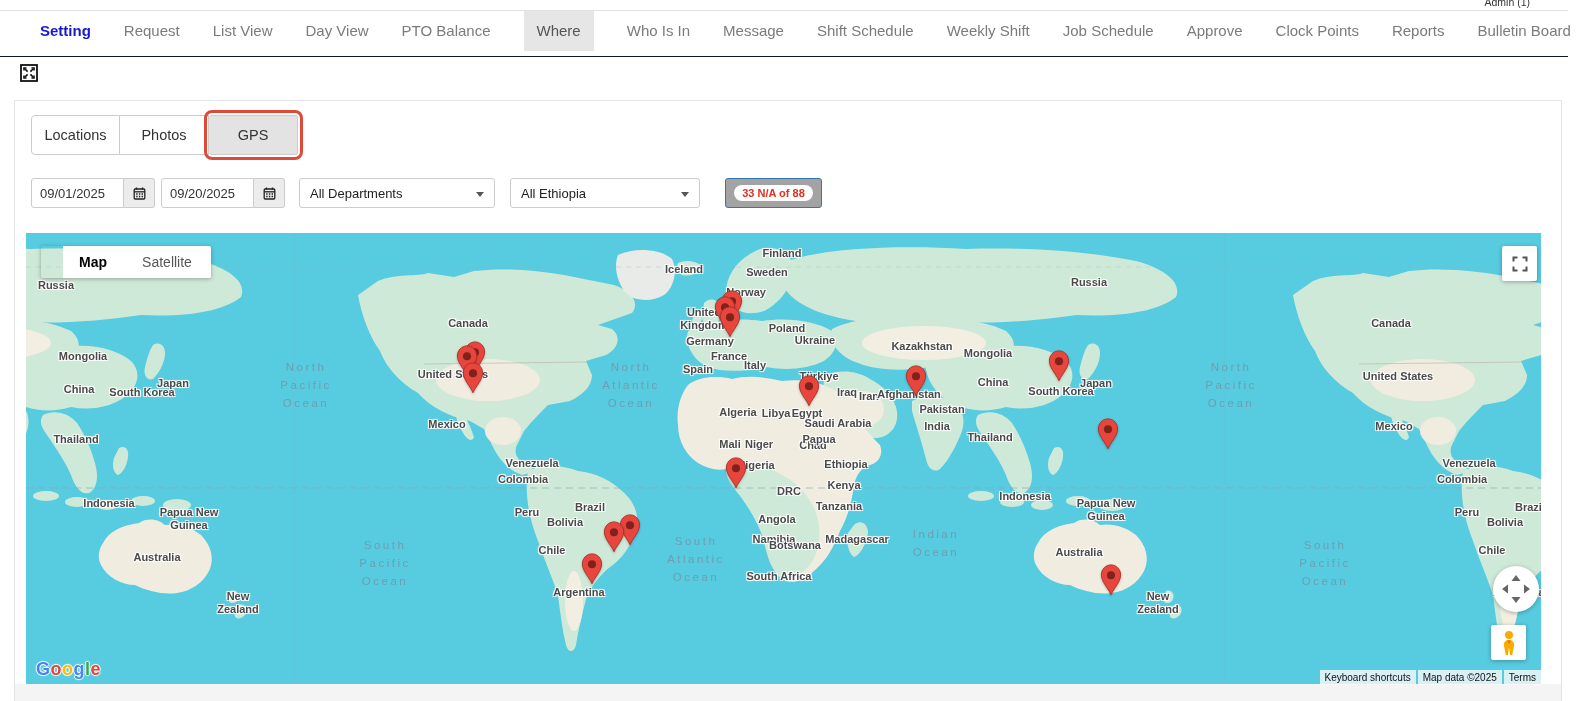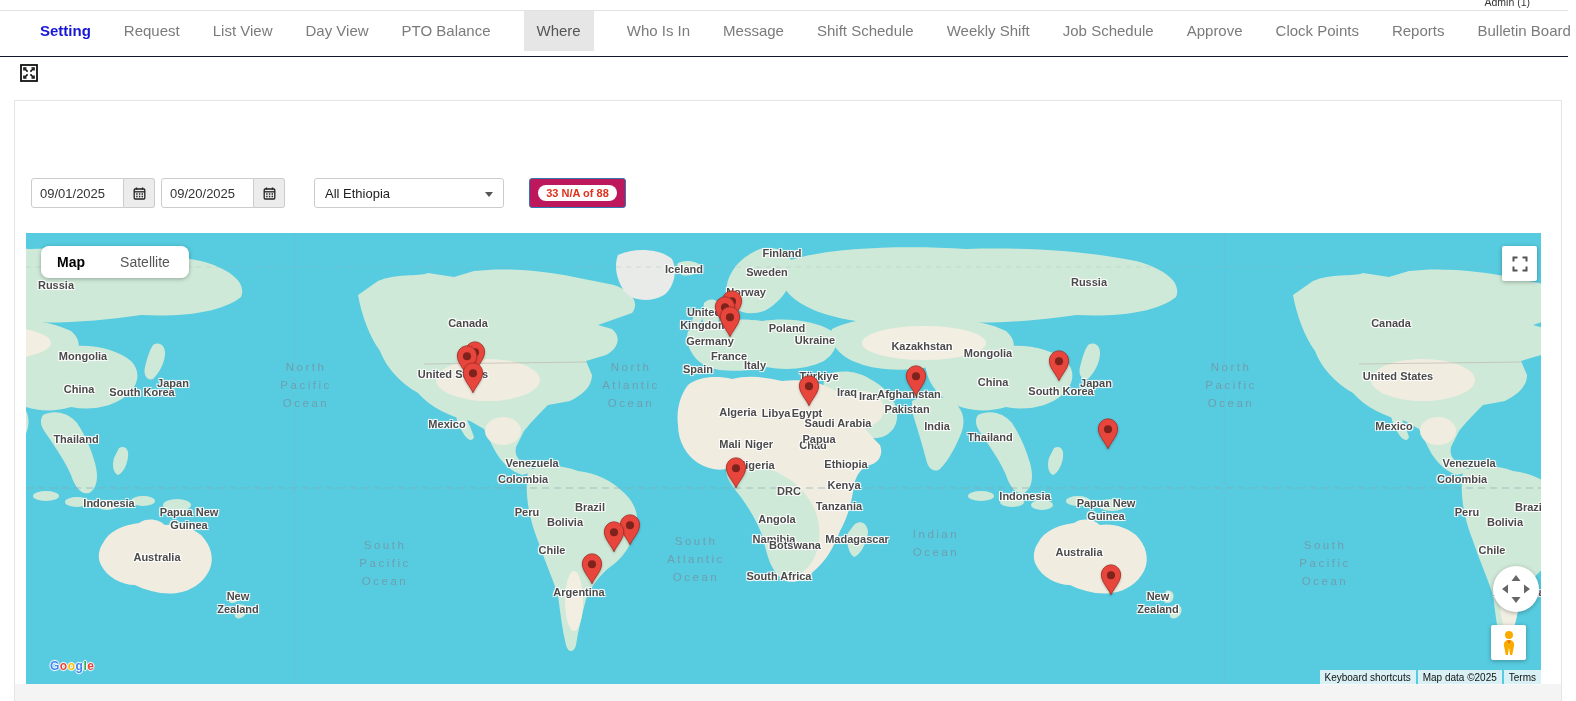--- a/index.html
+++ b/index.html
@@ -105,6 +105,11 @@
 
   <div class="panel">
 
+    <div class="tabs">
+      <button class="tab">Locations</button>
+      <button class="tab">Photos</button>
+      <button class="tab active highlight">GPS</button>
+    </div>
 
     <div class="filters">
       <div class="dategrp">

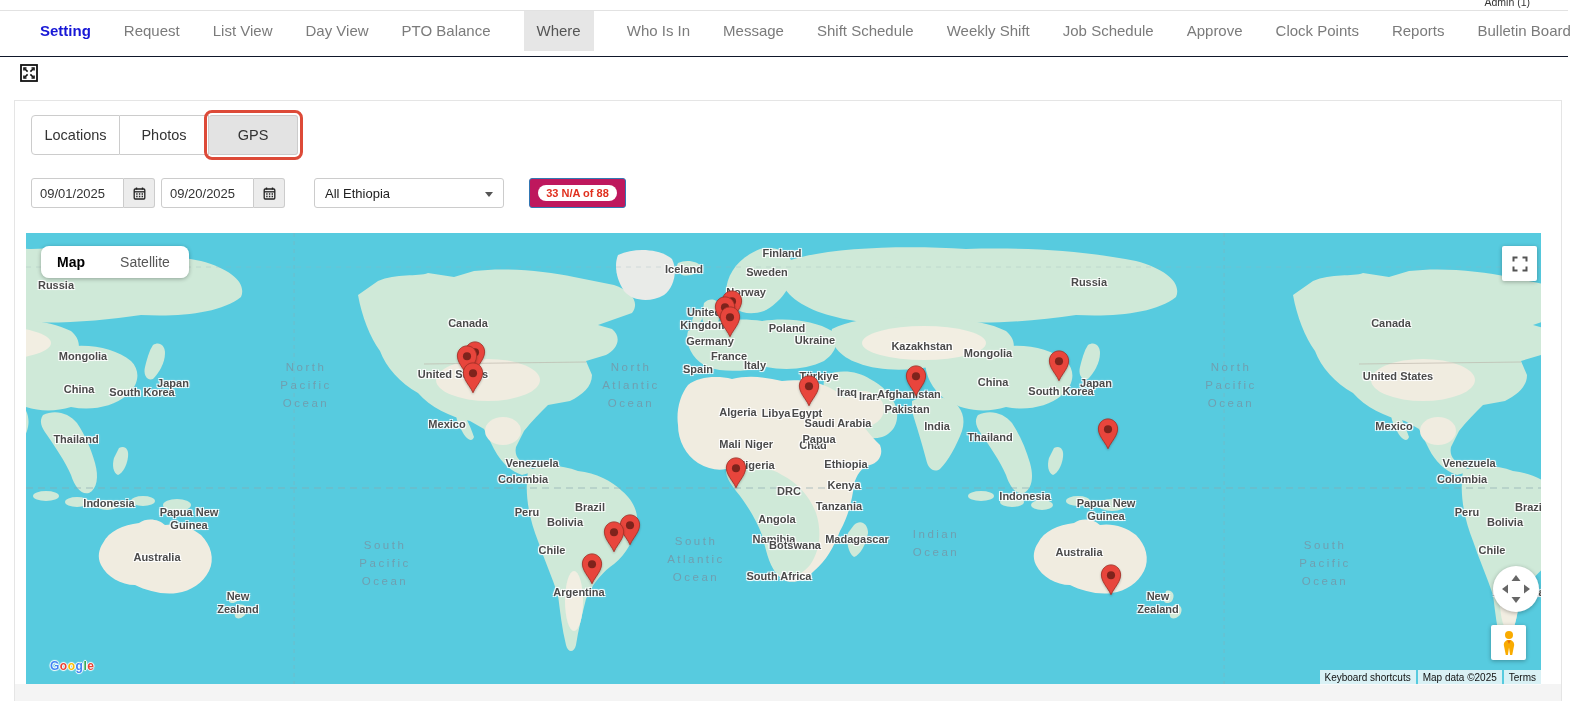--- a/index.html
+++ b/index.html
@@ -136,6 +136,10 @@
         </button>
       </div>
       <div style="width:14px"></div>
+      <div class="selectbox" style="width:196px">
+        <span>All Departments</span>
+        <i class="caret"></i>
+      </div>
       <div style="width:15px"></div>
       <div class="selectbox" style="width:190px">
         <span>All Ethiopia</span>

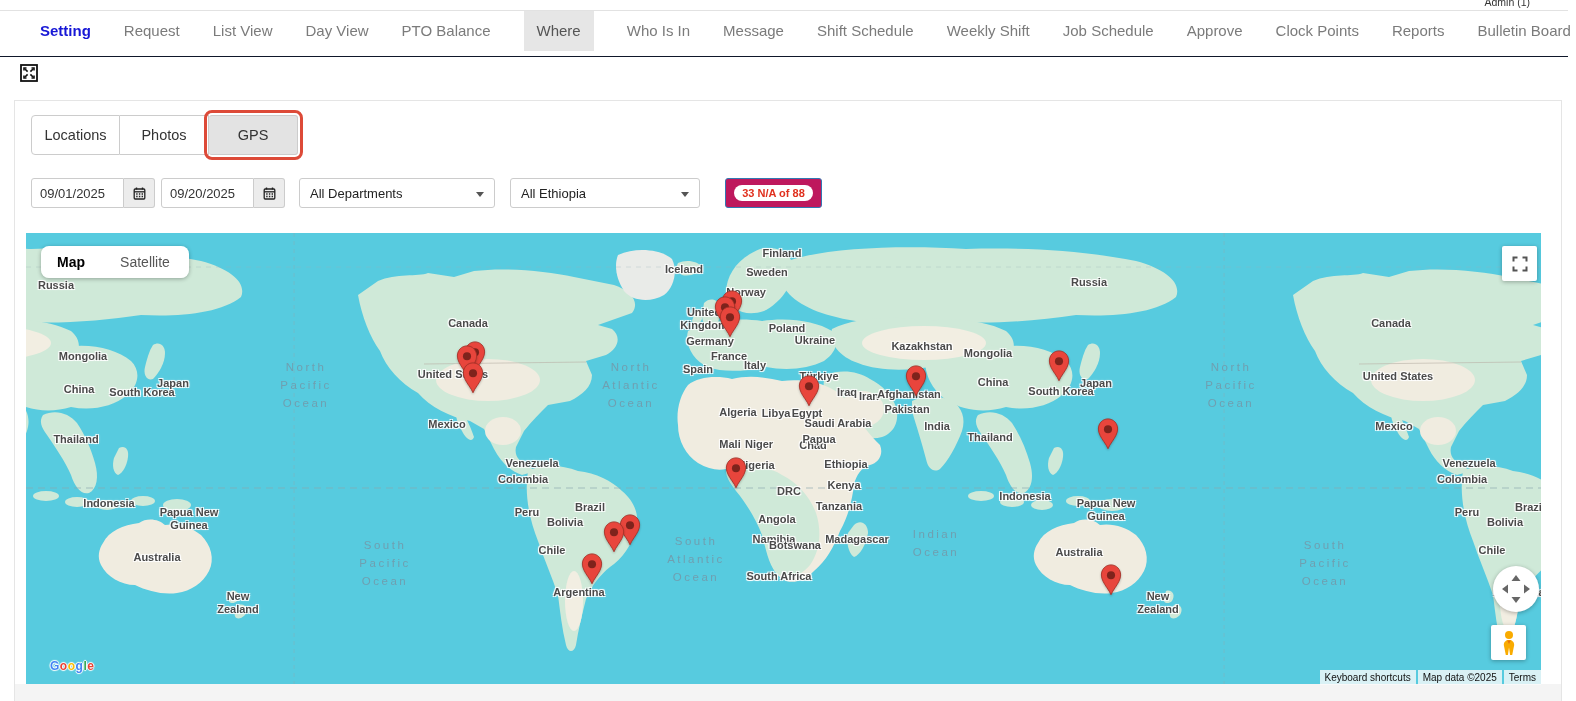--- a/index.html
+++ b/index.html
@@ -34,7 +34,7 @@
   .cal { width:31px; height:30px; background:#ececec; border:1px solid #ccc; border-left:none; border-radius:0 3px 3px 0; cursor:pointer; display:flex; align-items:center; justify-content:center; }
   .selectbox { height:30px; border:1px solid #ccc; border-radius:3px; background:#fff; display:flex; align-items:center; padding:0 10px; font-size:13px; color:#222; cursor:pointer; position:relative; }
   .selectbox .caret { position:absolute; right:10px; top:13px; width:0; height:0; border-left:4px solid transparent; border-right:4px solid transparent; border-top:5px solid #555; }
-  .countbtn { height:30px; width:97px; background:#be185d; border:1px solid #3277b3; border-radius:3px; cursor:pointer; display:flex; align-items:center; justify-content:center; }
+  .countbtn { height:30px; width:97px; background:#a3a3a3; border:1px solid #3277b3; border-radius:3px; cursor:pointer; display:flex; align-items:center; justify-content:center; }
   .pill { background:#fff; color:#e0301e; font-weight:bold; font-size:11px; border-radius:10px; padding:2px 8px; white-space:nowrap; }
 
   

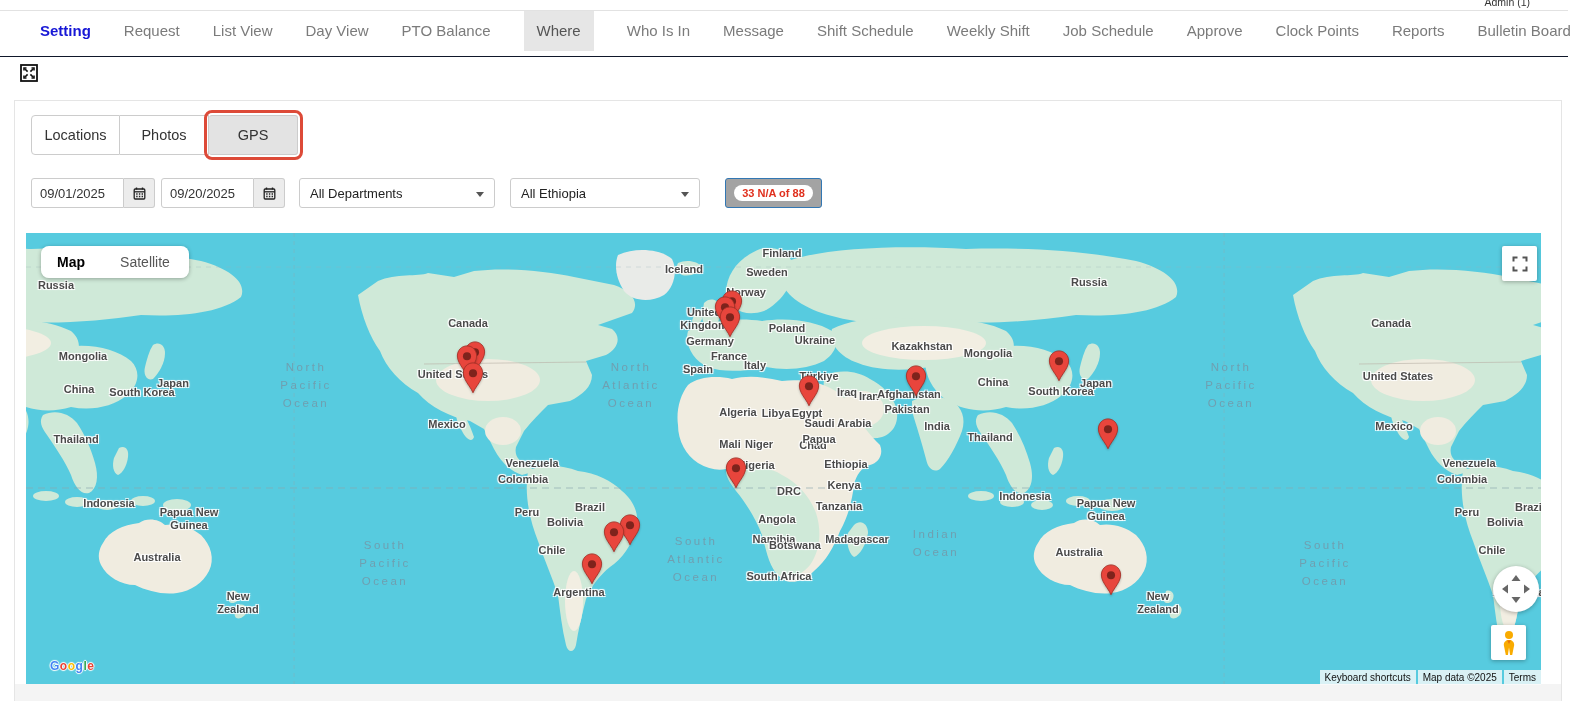--- a/index.html
+++ b/index.html
@@ -47,7 +47,7 @@
   #markers { position:absolute; inset:0; z-index:3; }
   .marker { position:absolute; width:22px; height:33px; cursor:pointer; filter:drop-shadow(0 1px 1px rgba(0,0,0,.25)); }
 
-  .maptype { position:absolute; left:15px; top:13px; z-index:4; display:flex; box-shadow:0 1px 4px rgba(0,0,0,.3); border-radius:8px; overflow:hidden; }
+  .maptype { position:absolute; left:15px; top:13px; z-index:4; display:flex; box-shadow:0 1px 4px rgba(0,0,0,.3); border-radius:2px; overflow:hidden;padding-left:22px; }
   .maptype button { height:32px; background:#fff; border:none; font-size:14px; cursor:pointer; font-family:"Liberation Sans",sans-serif; }
   .mt-map { width:60px; font-weight:bold; color:#000; }
   .mt-sat { width:88px; color:#565656; }

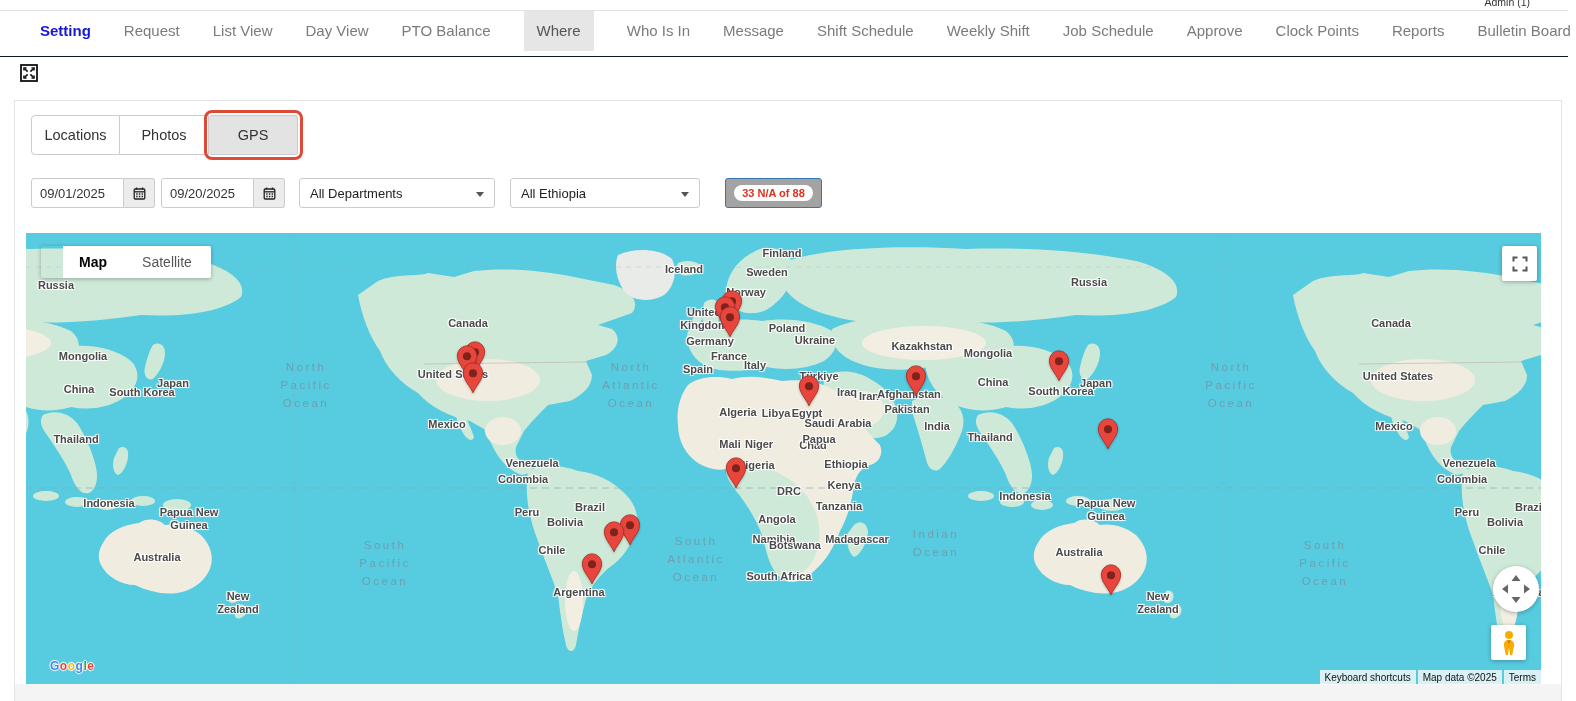--- a/index.html
+++ b/index.html
@@ -264,7 +264,7 @@
           <span class="mlabel" style="left: 843px; top: 163px;">Iran</span>
           <span class="mlabel" style="left: 896px; top: 113px;">Kazakhstan</span>
           <span class="mlabel" style="left: 883px; top: 161px;">Afghanistan</span>
-          <span class="mlabel" style="left: 881px; top: 176px;">Pakistan</span>
+          <span class="mlabel" style="left: 916px; top: 176px;">Pakistan</span>
           <span class="mlabel" style="left: 911px; top: 193px;">India</span>
           <span class="mlabel" style="left: 712px; top: 179px;">Algeria</span>
           <span class="mlabel" style="left: 750px; top: 180px;">Libya</span>

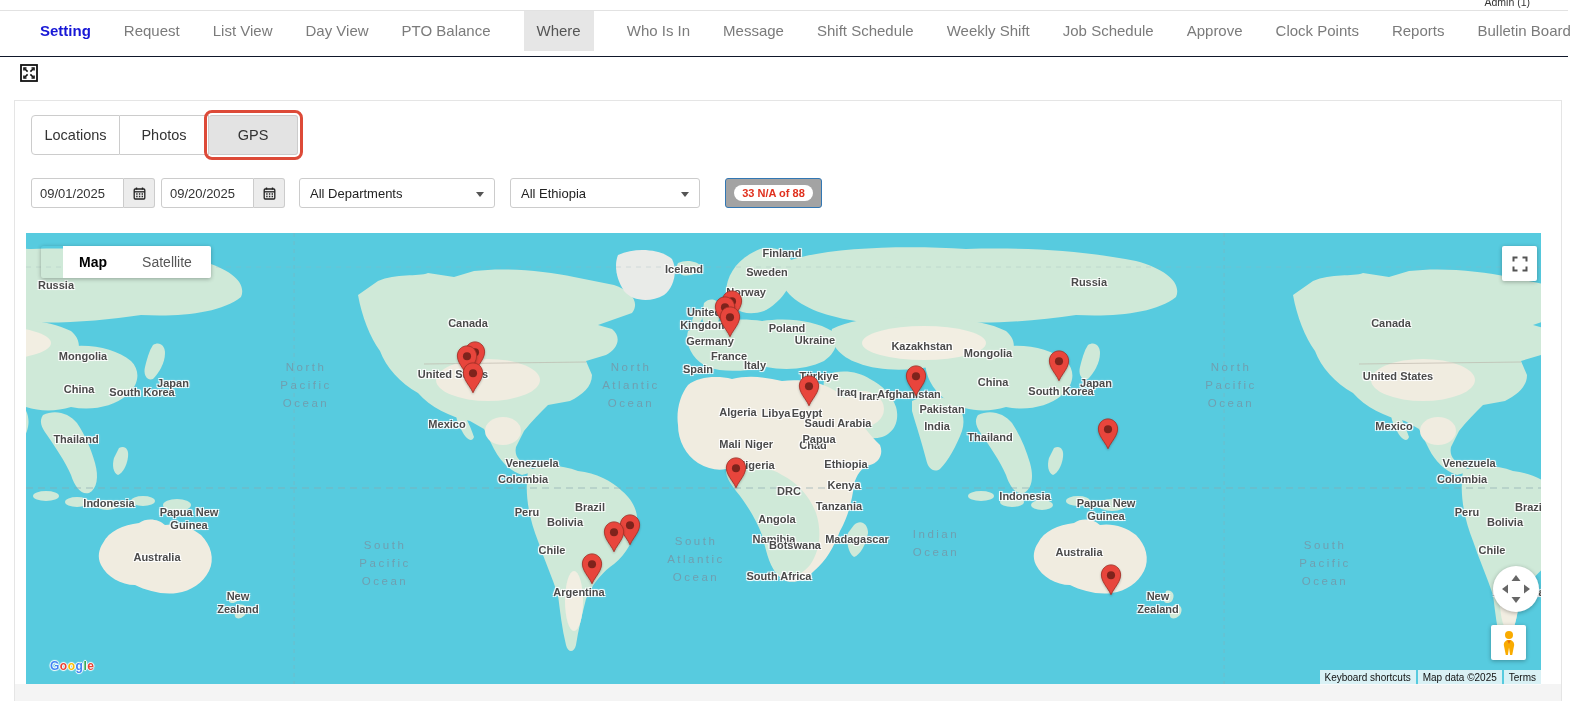--- a/index.html
+++ b/index.html
@@ -56,7 +56,7 @@
   .pan { position:absolute; right:2px; top:333px; width:46px; height:46px; background:#fff; border-radius:50%; box-shadow:0 1px 4px rgba(0,0,0,.3); cursor:pointer; z-index:4; }
   .pegman { position:absolute; right:15px; top:392px; width:35px; height:35px; background:#fff; border:none; border-radius:2px; box-shadow:0 1px 4px rgba(0,0,0,.3); cursor:pointer; z-index:4; display:flex; align-items:center; justify-content:center; }
 
-  .glogo { position:absolute; left:24px; top:426px; z-index:4; font-size:12px; font-weight:bold; letter-spacing:.5px; cursor:pointer;
+  .glogo { position:absolute; left:10px; top:426px; z-index:4; font-size:18px; font-weight:bold; letter-spacing:.5px; cursor:pointer;
      text-shadow:0 1px 1px #fff, 0 -1px 1px #fff, 1px 0 1px #fff, -1px 0 1px #fff; }
   .glogo span:nth-child(1){color:#4285F4;} .glogo span:nth-child(2){color:#EA4335;}
   .glogo span:nth-child(3){color:#FBBC05;} .glogo span:nth-child(4){color:#4285F4;}

